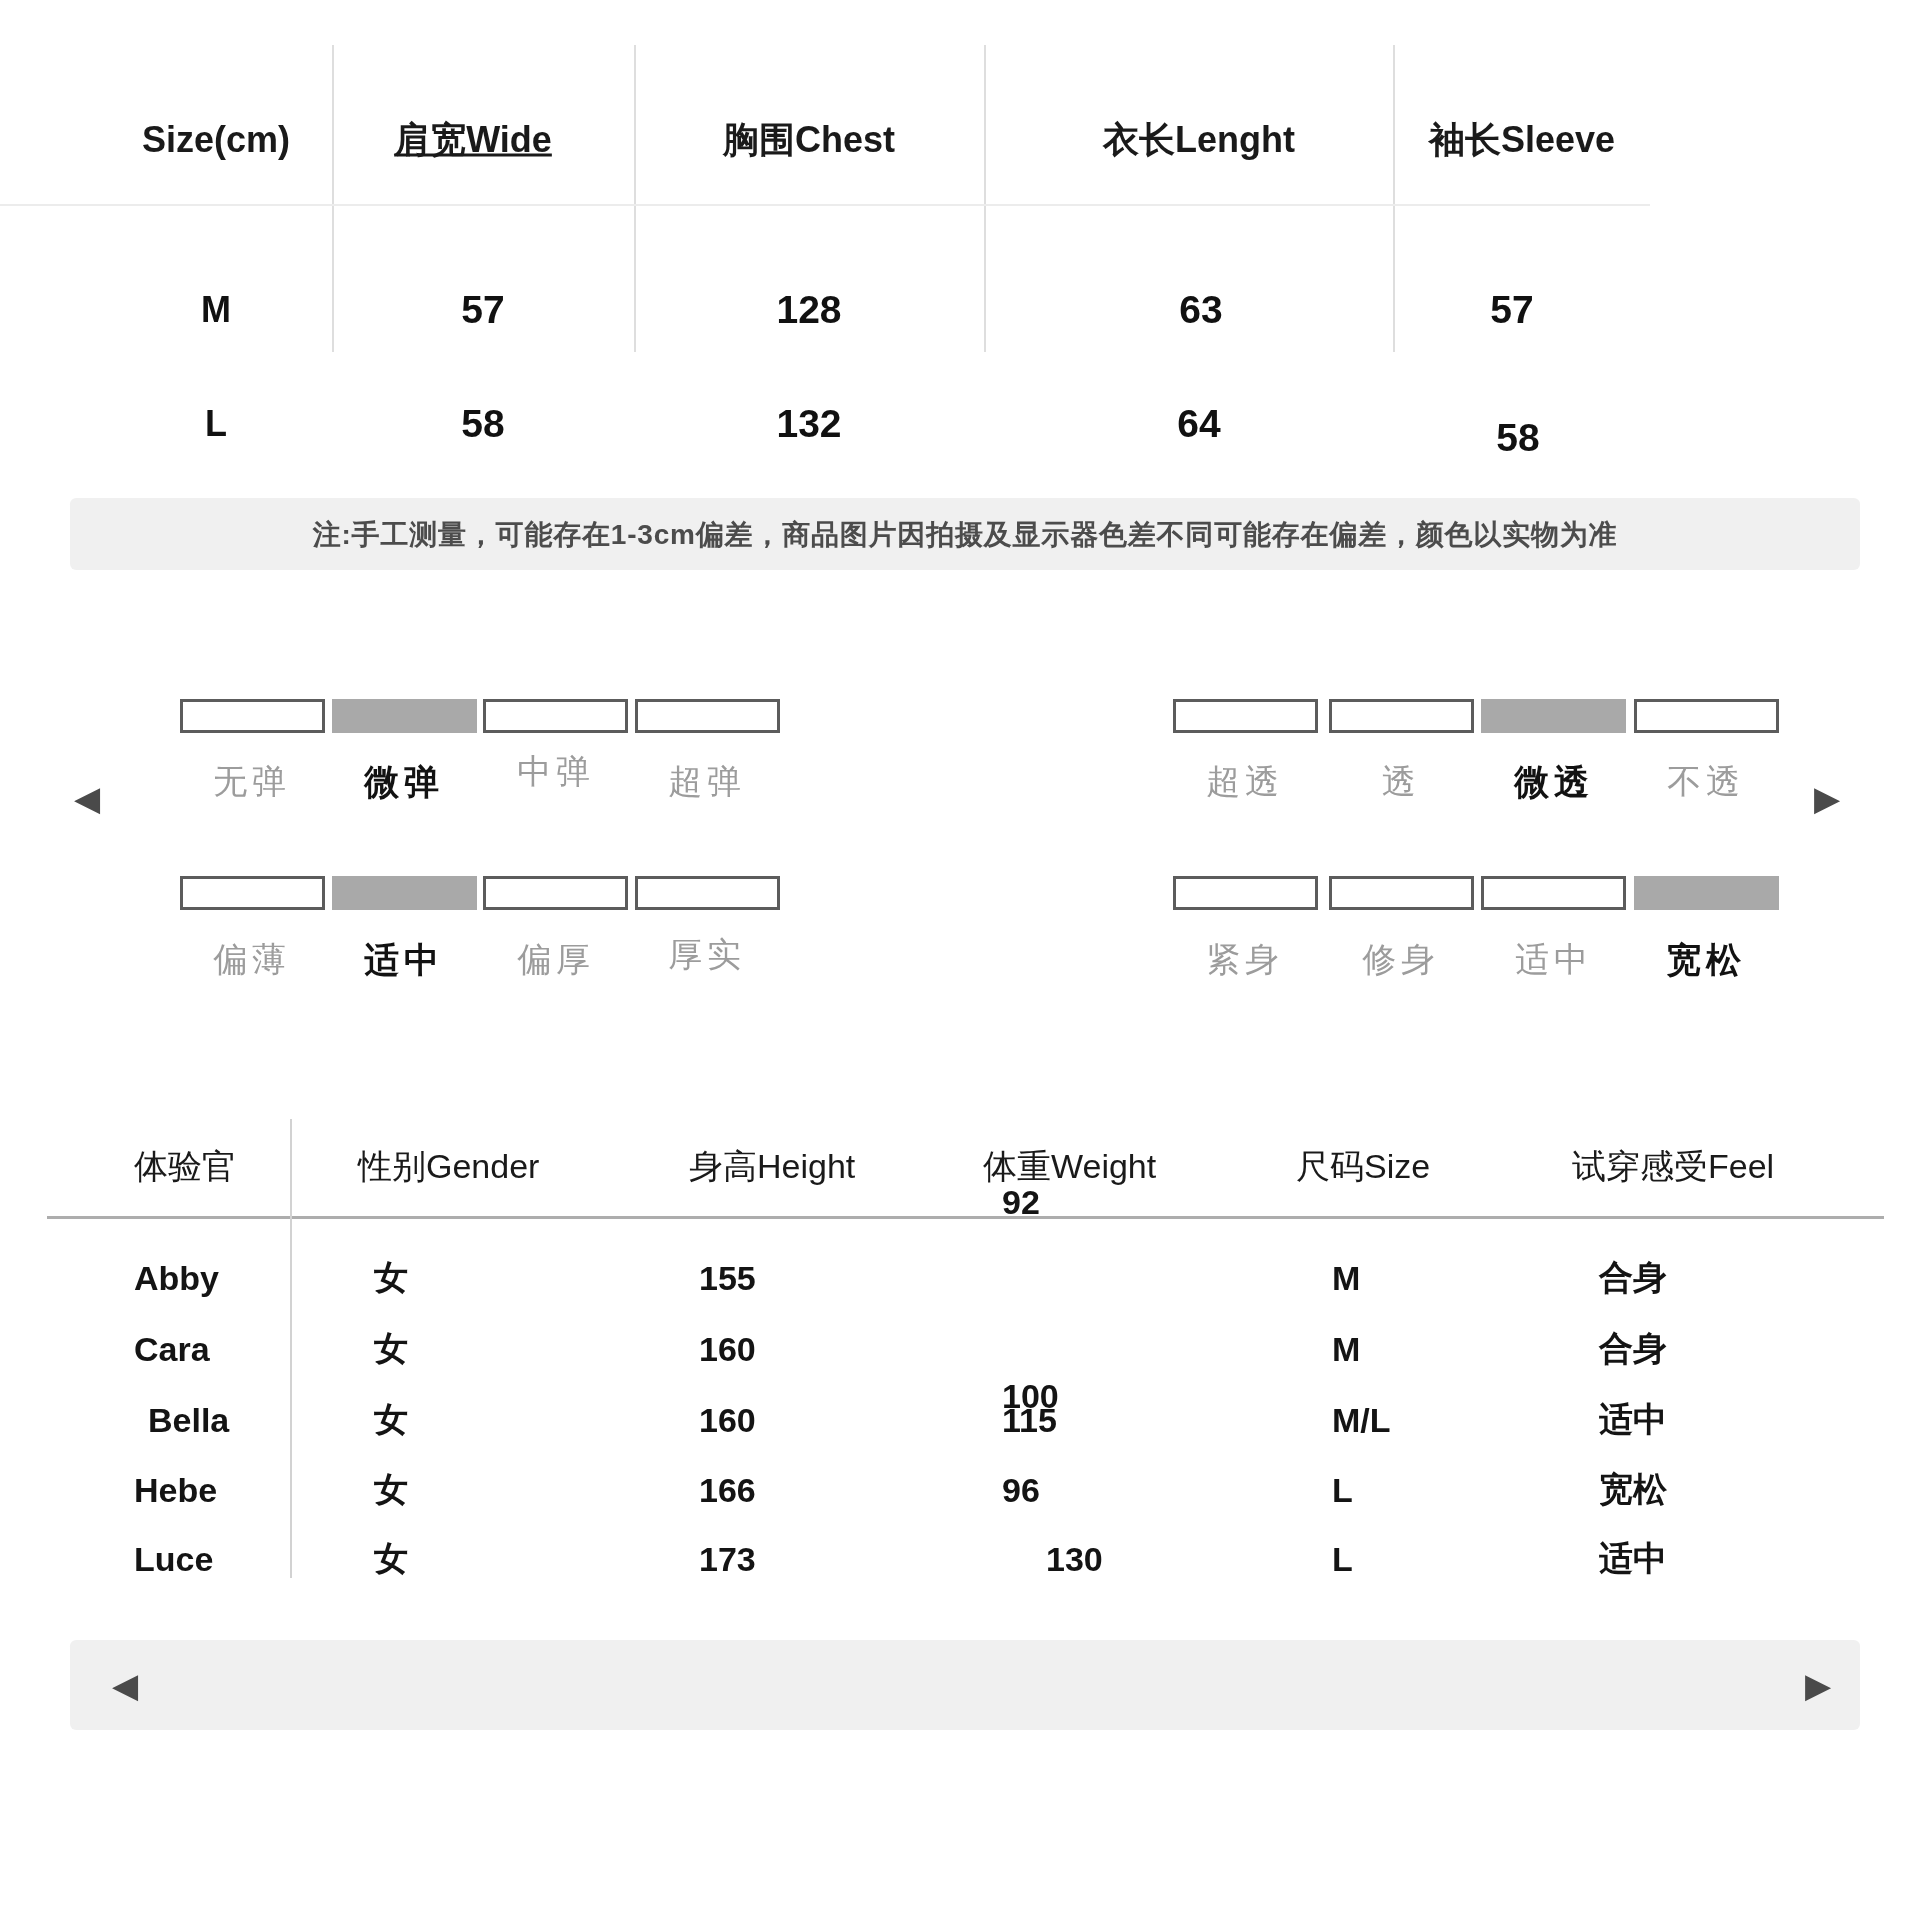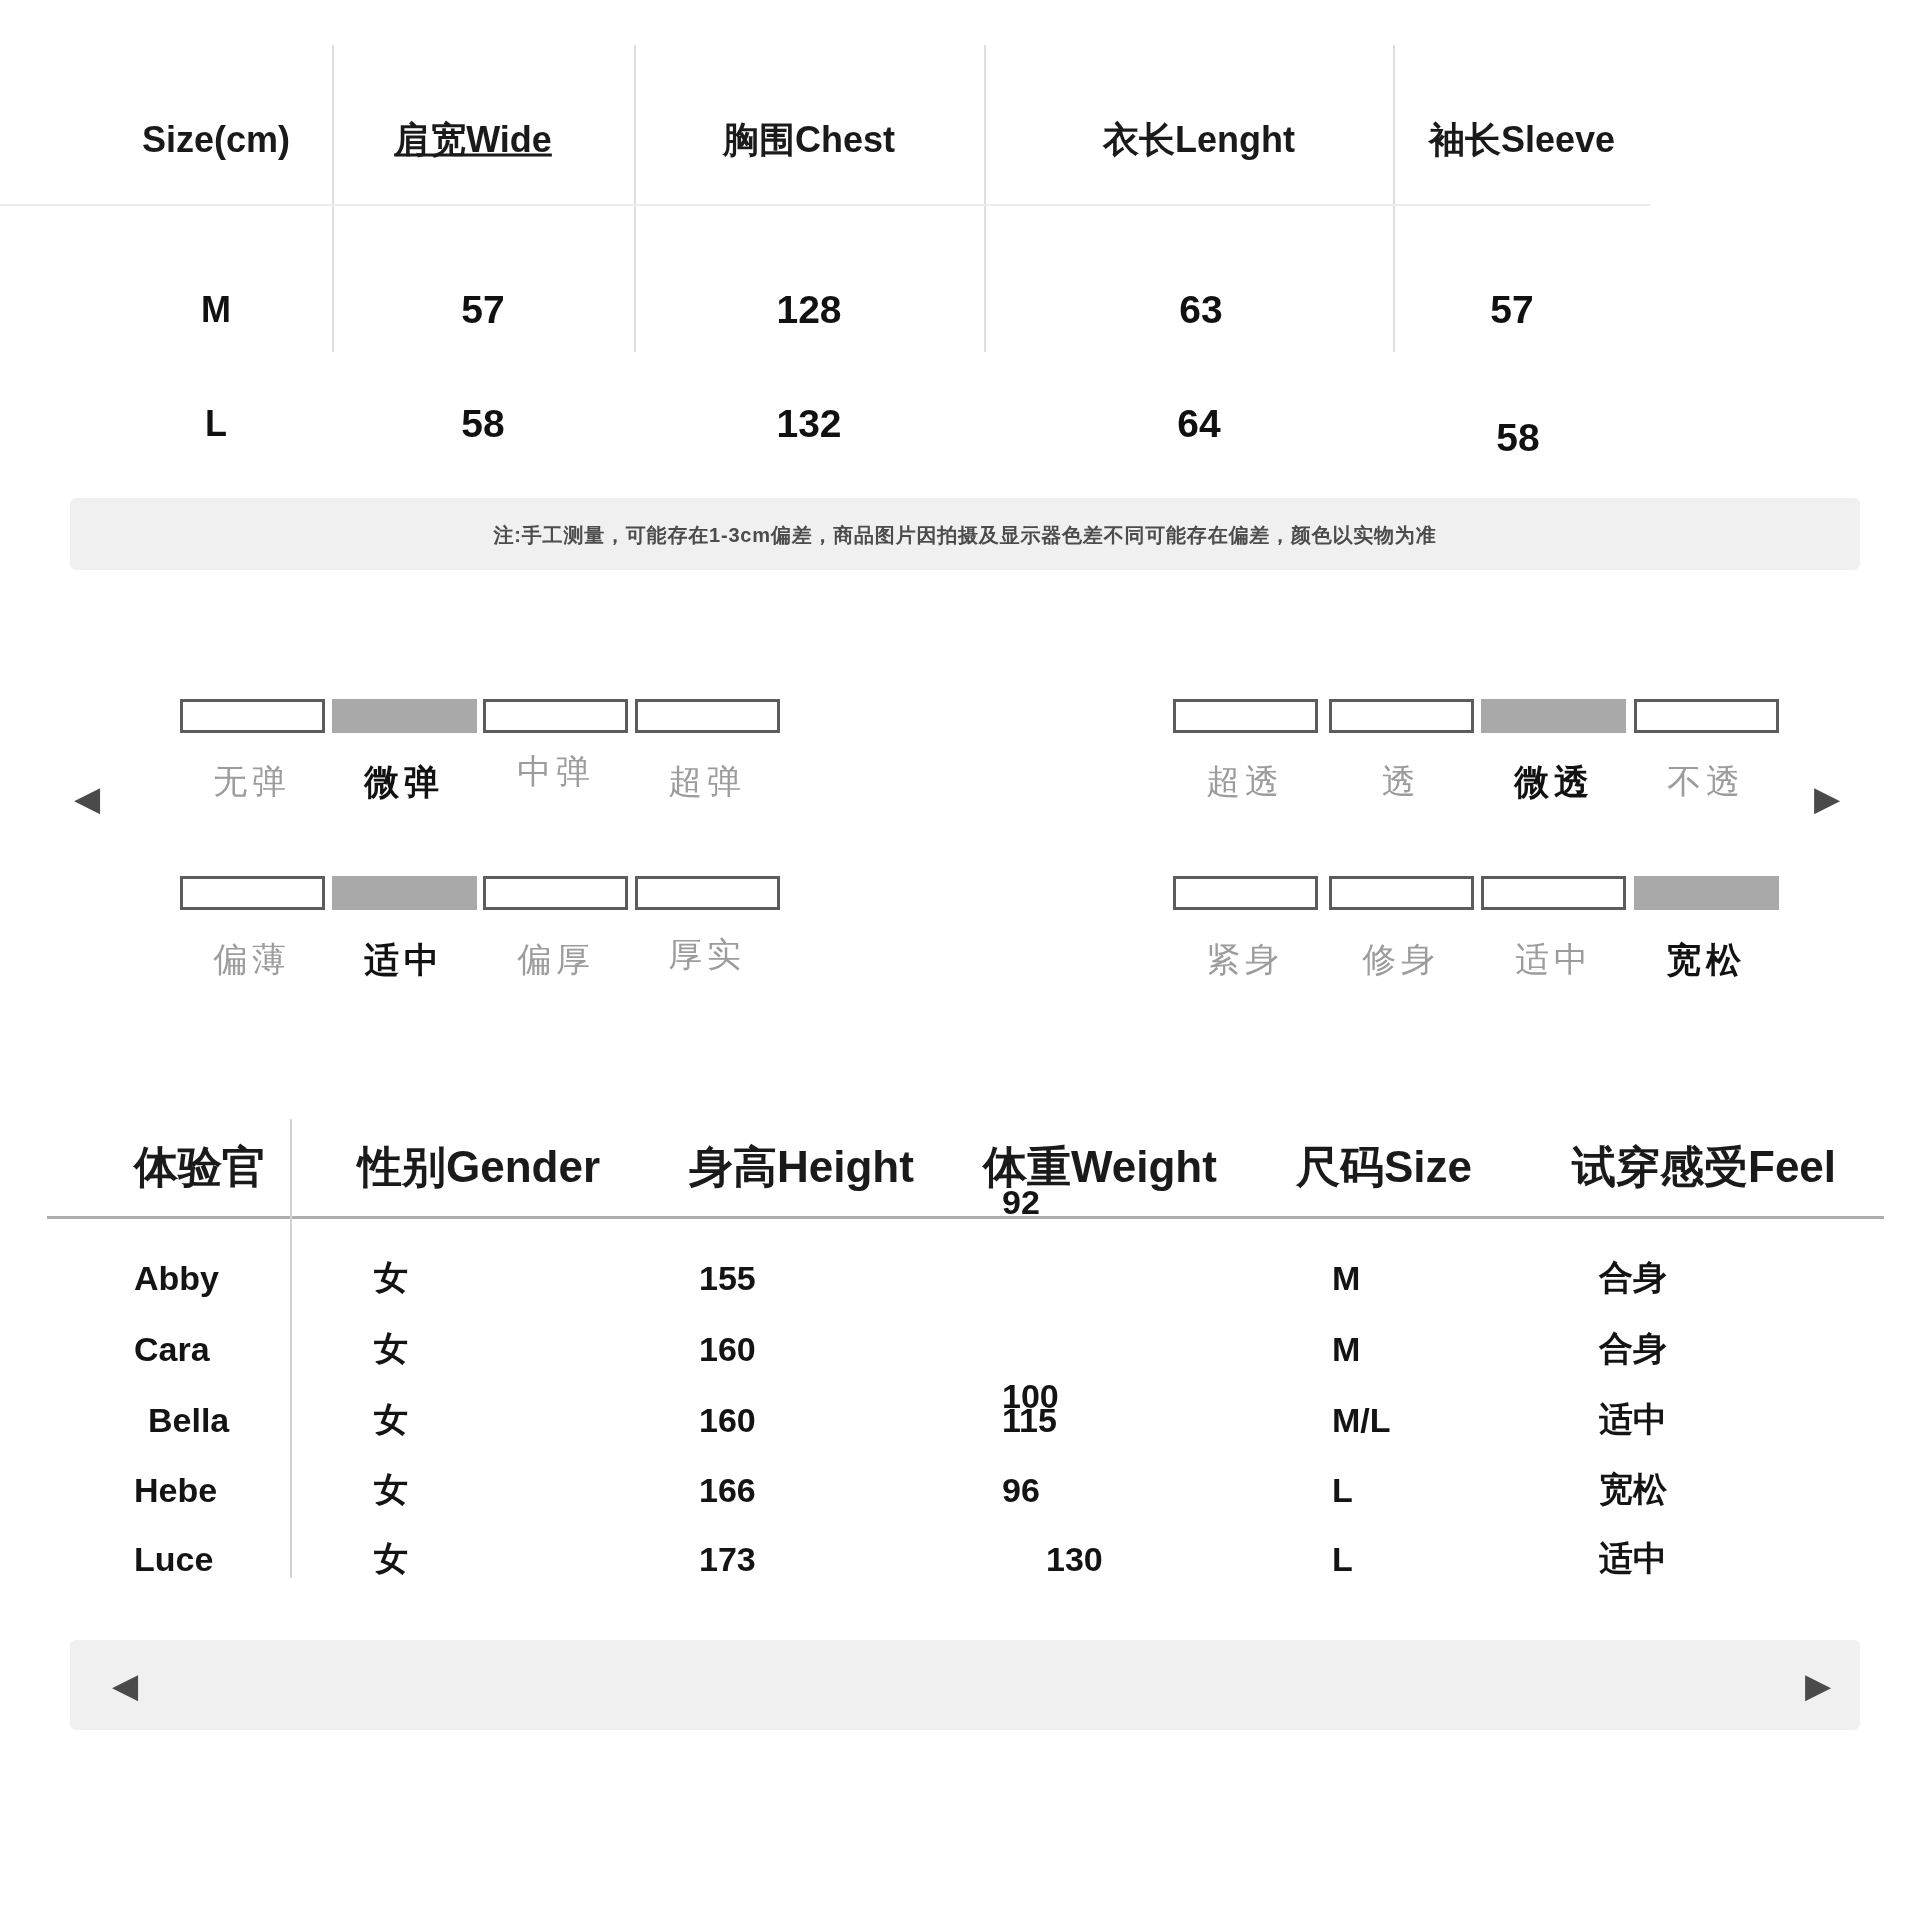--- a/index.html
+++ b/index.html
@@ -14,7 +14,7 @@
   .vline1{width:1.6px;background:#dedede;}
   .hline-faint{height:1.6px;background:#ececec;}
   .bar{background:#f0f0f0;border-radius:6.2px;}
-  .bartext{font-size:20px;font-weight:700;color:#4c4c4c;letter-spacing:0.8px;}
+  .bartext{font-size:28px;font-weight:700;color:#4c4c4c;letter-spacing:0.8px;}
   .box{width:145px;height:34px;background:#ffffff;border:3.1px solid #5c5c5c;box-sizing:border-box;}
   .box.on{background:#a9a9a9;border-color:#a9a9a9;}
   .slabel{font-size:34px;font-weight:500;color:#9c9c9c;letter-spacing:4.7px;}

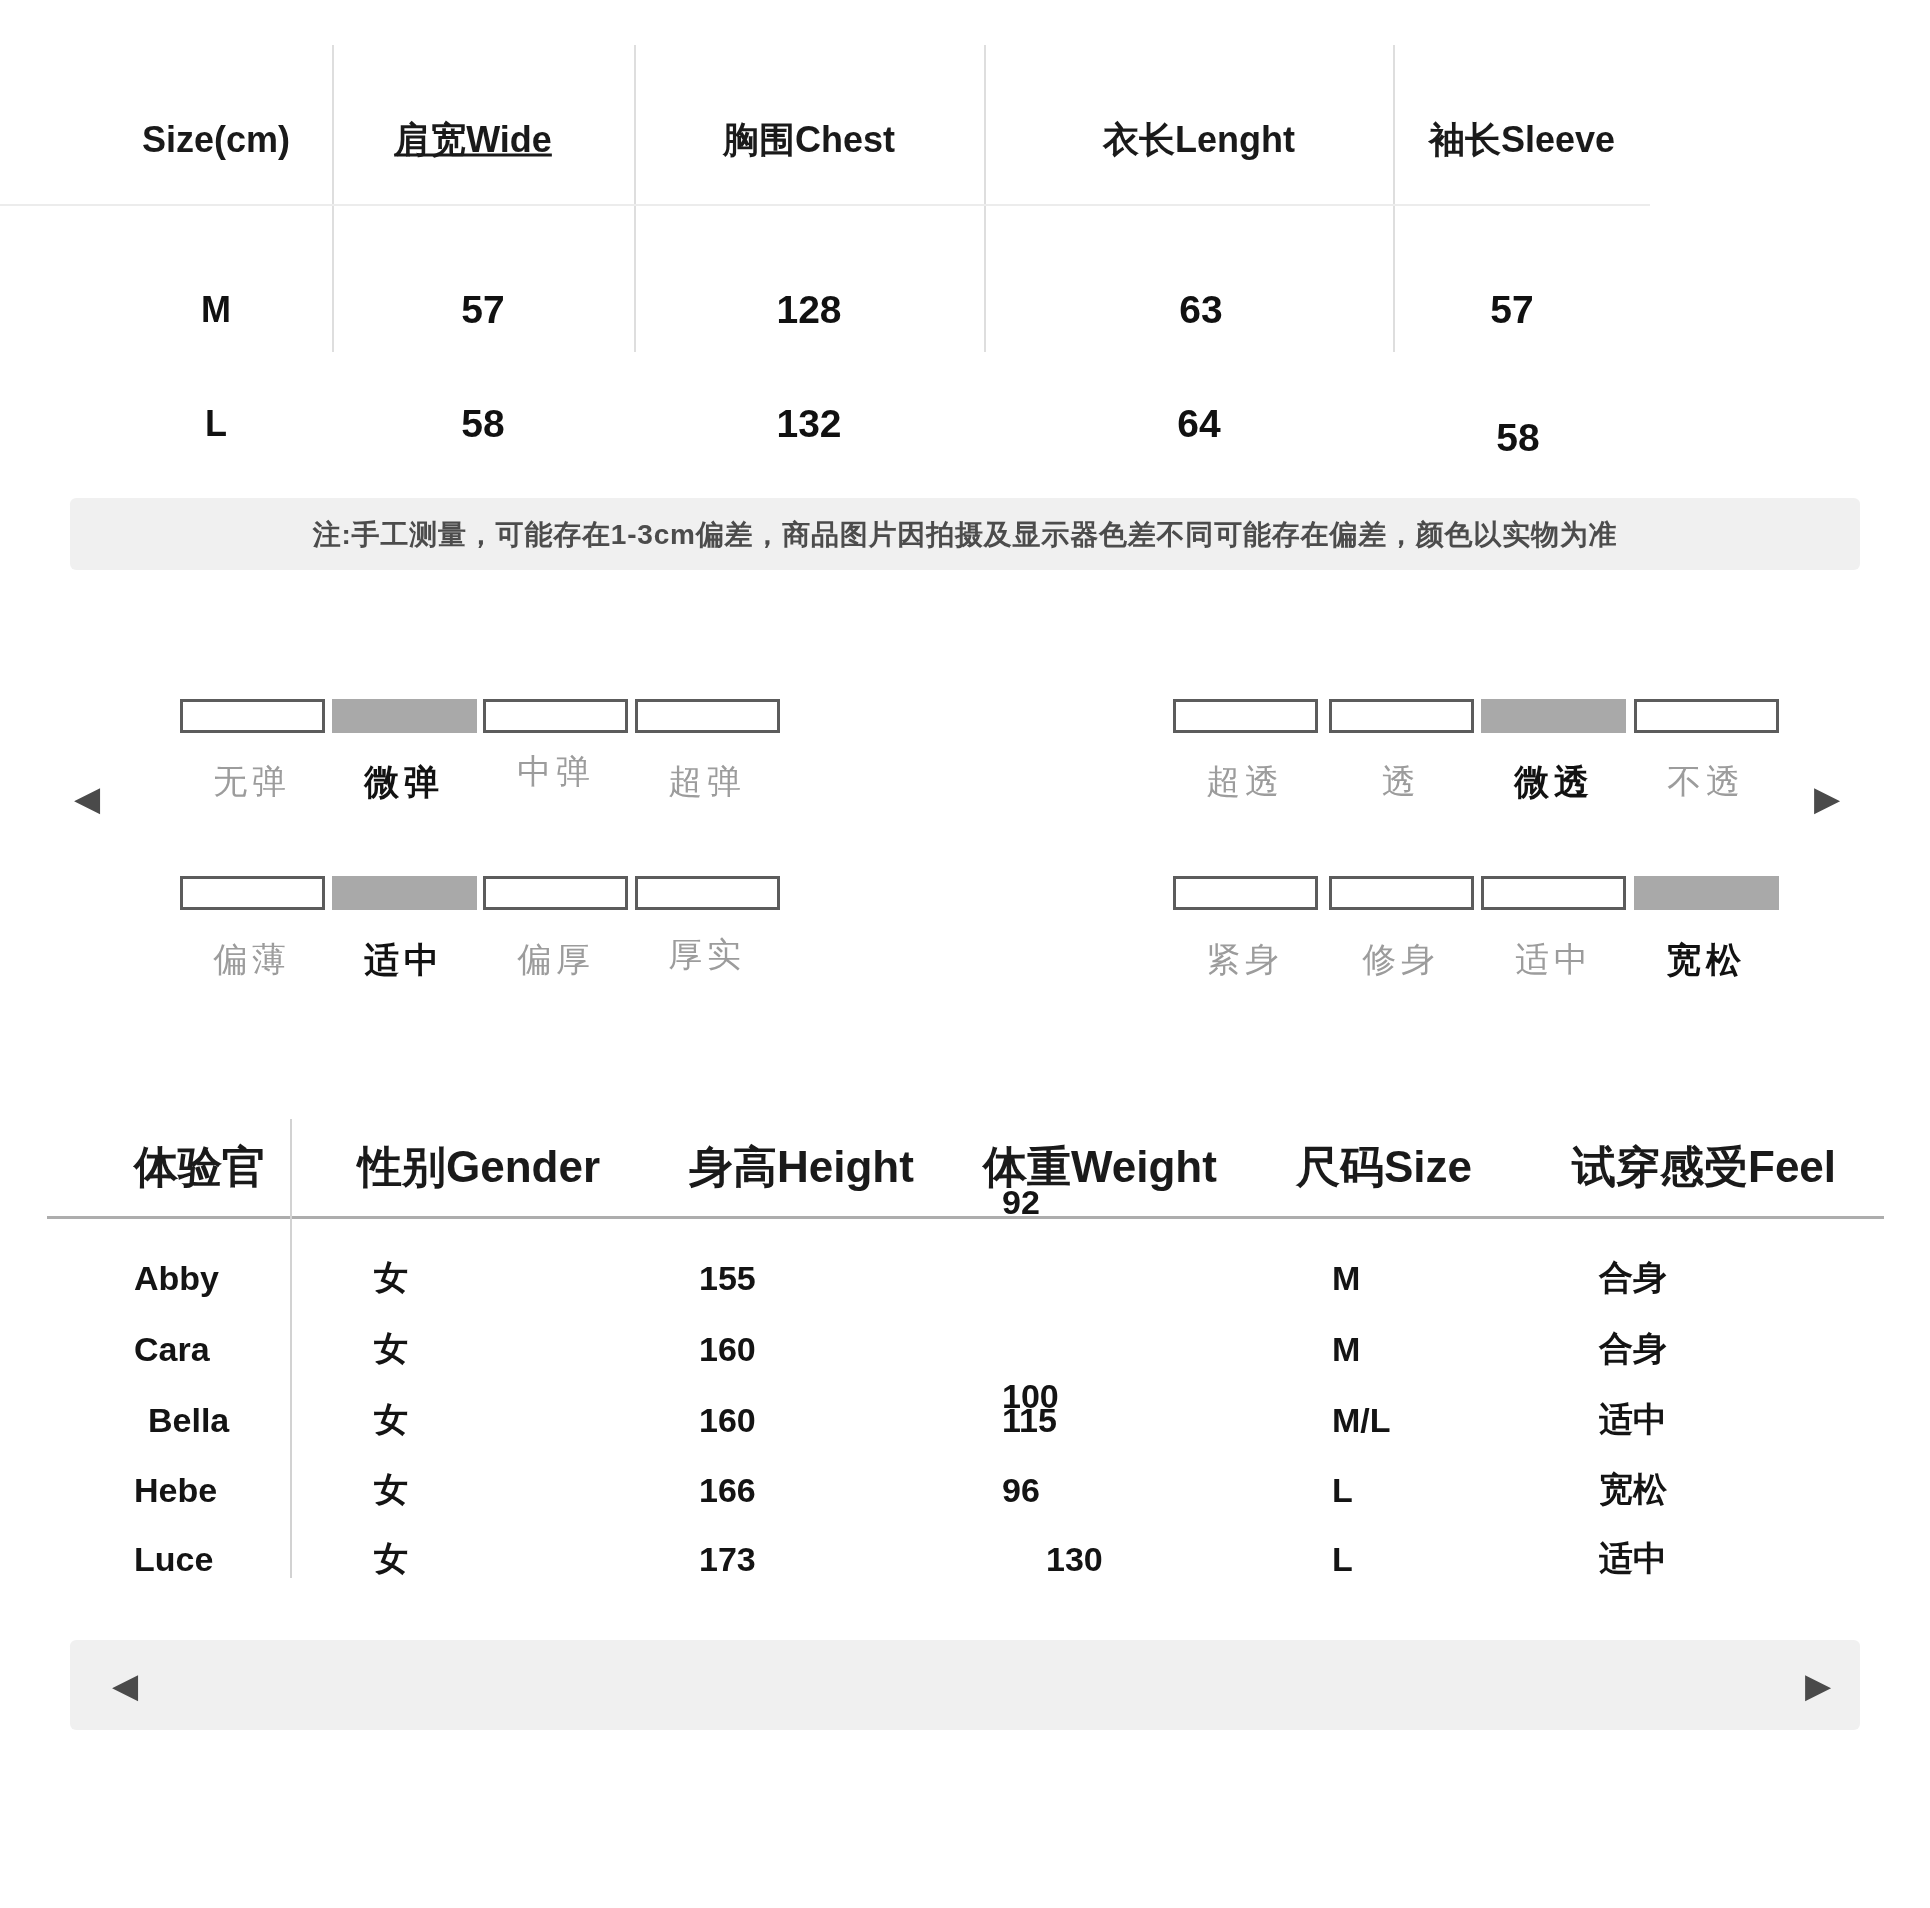--- a/index.html
+++ b/index.html
@@ -20,7 +20,7 @@
   .slabel{font-size:34px;font-weight:500;color:#9c9c9c;letter-spacing:4.7px;}
   .slabel.on{font-weight:800;color:#121212;font-size:35px;}
   .arrow{font-size:34px;color:#4a4a4a;line-height:1;}
-  .fhdr{font-size:44px;font-weight:700;color:#1a1a1a;}
+  .fhdr{font-size:34px;font-weight:400;color:#1a1a1a;}
   .fval{font-size:34px;font-weight:700;color:#141414;}
   .underline2{height:3.1px;background:#adadad;}
   .vline2{width:1.6px;background:#d2d2d2;}

